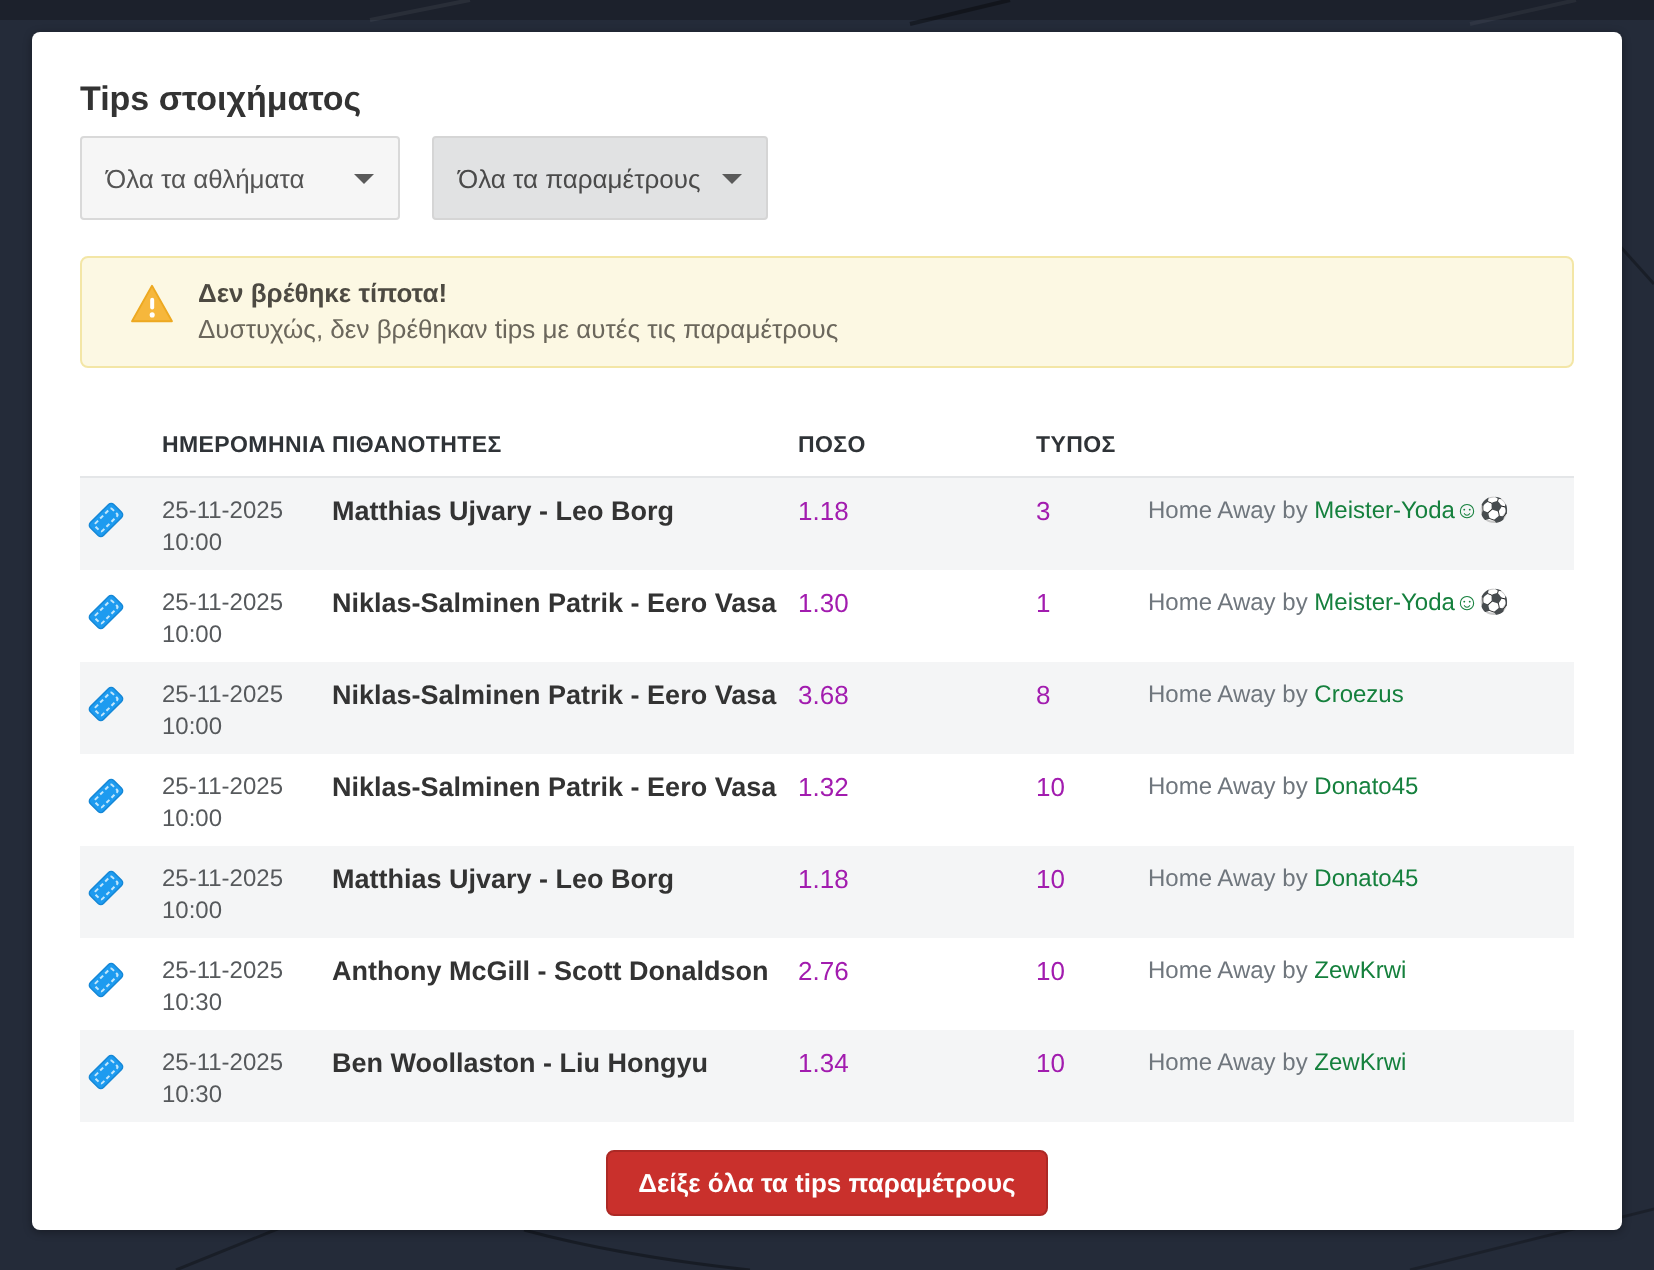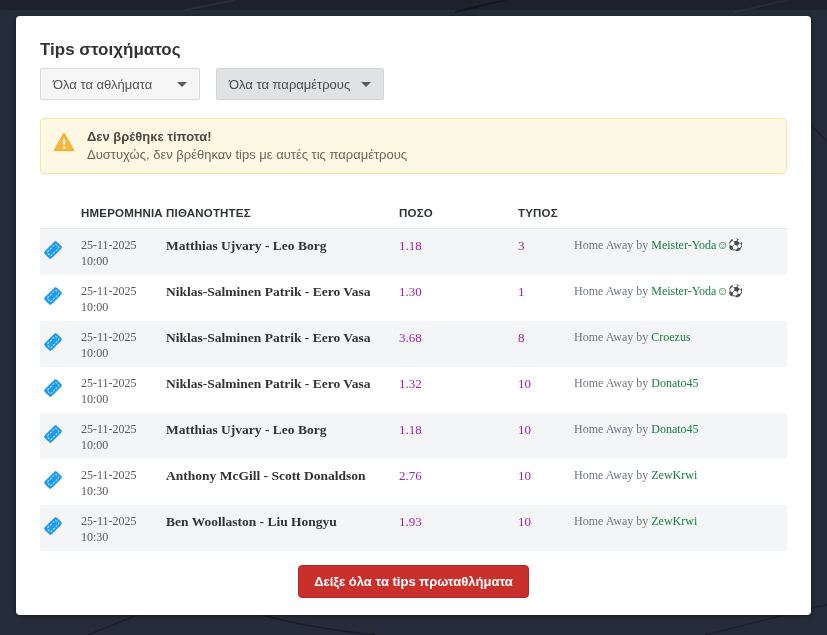--- a/index.html
+++ b/index.html
@@ -17,7 +17,7 @@
   .card-title{font-size:17px;font-weight:bold;color:#333;margin:0 0 8px 0;}
   .filters{display:flex;gap:16px;margin-bottom:18px;}
   .dropdown{
-    height:32px;box-sizing:border-box;display:flex;align-items:center;justify-content:space-between;
+    height:42px;box-sizing:border-box;display:flex;align-items:center;justify-content:space-between;
     padding:0 12px;font-size:13px;color:#555;cursor:pointer;border-radius:2px;
   }
   .dropdown.sport{width:160px;background:#f6f6f6;border:1px solid #d9d9d9;}

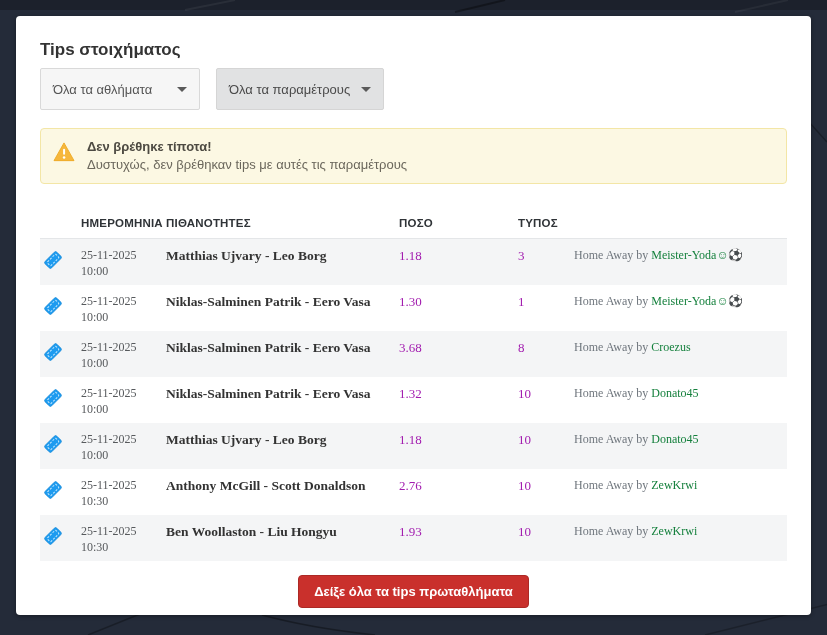--- a/index.html
+++ b/index.html
@@ -26,7 +26,7 @@
     border-top:5px solid #5a5a5a;margin-left:10px;flex:none;}
   .alert{
     background:#fcf8e3;border:1px solid #f3e6a6;border-radius:4px;
-    display:flex;align-items:flex-start;padding:9px 10px;margin-bottom:33px;box-sizing:border-box;
+    display:flex;align-items:flex-start;padding:9px 22px;margin-bottom:33px;box-sizing:border-box;
   }
   .alert-icon{flex:none;margin:4px 12px 0 2px;}
   .alert-title{font-size:13px;font-weight:bold;color:#4d4a42;line-height:17px;}

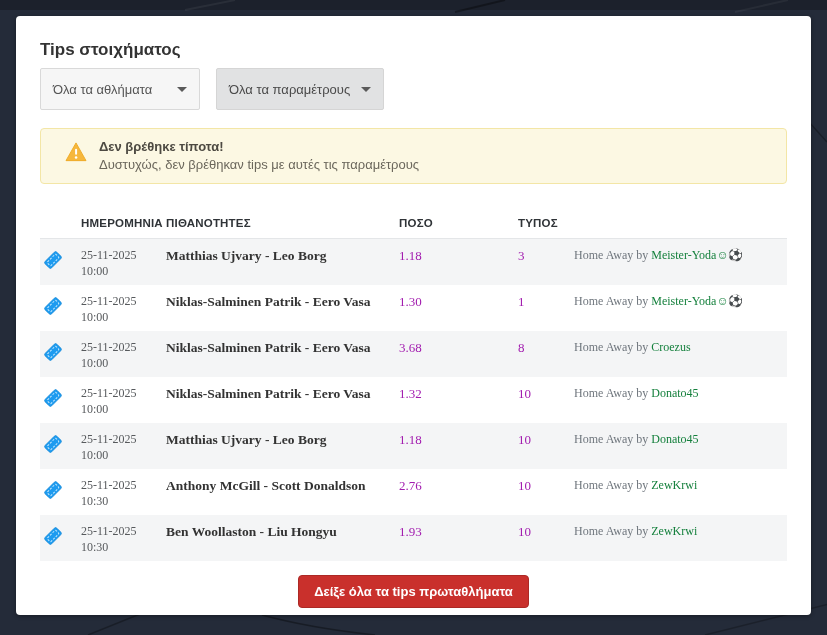--- a/index.html
+++ b/index.html
@@ -38,7 +38,7 @@
   .tbl-header span{font-size:11.5px;font-weight:bold;color:#2f3337;letter-spacing:.2px;}
   .row{
     display:grid;grid-template-columns:41px 85px 233px 119px 56px 1fr;
-    height:46px;box-sizing:border-box;padding-top:8px;align-items:start;font-family:Liberation Serif, serif;
+    height:46px;box-sizing:border-box;padding-top:8px;align-items:start;
   }
   .row-striped{background:#f4f5f6;}
   .row-plain{background:#ffffff;}

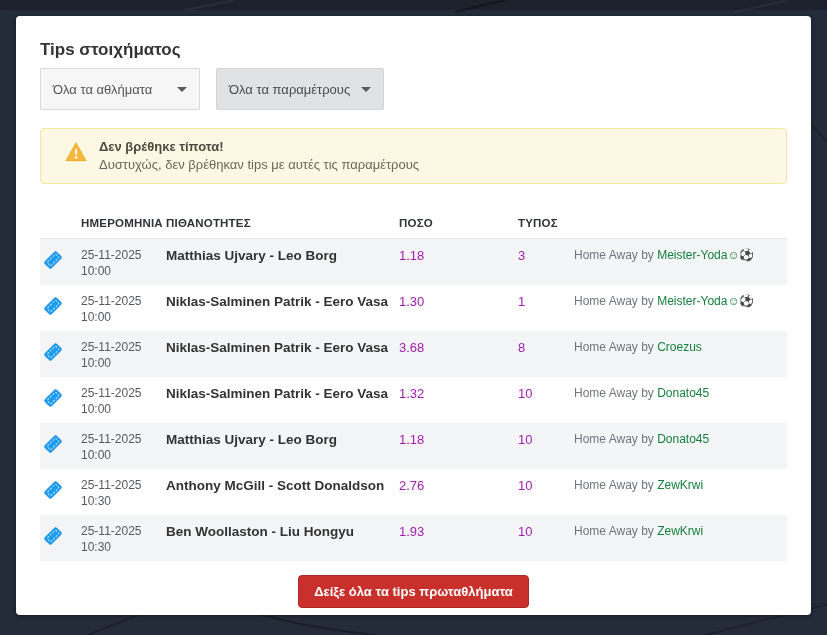--- a/index.html
+++ b/index.html
@@ -245,7 +245,7 @@
         <div>10:30</div>
       </div>
       <div class="cell-event">Ben Woollaston - Liu Hongyu</div>
-      <div class="cell-odds">1.93</div>
+      <div class="cell-odds">1.34</div>
       <div class="cell-amount">10</div>
       <div class="cell-type">
         <span>Home Away by </span><a class="tipster-link">ZewKrwi</a>

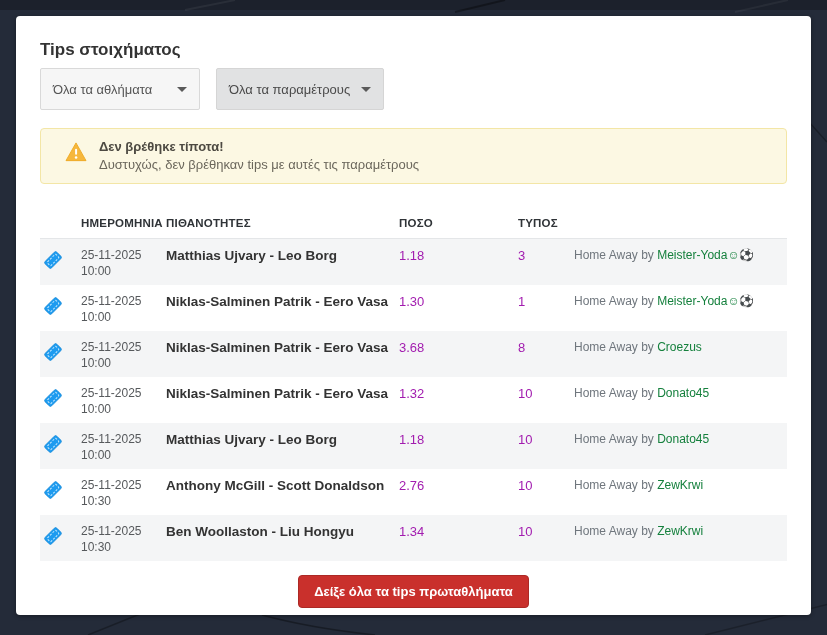--- a/index.html
+++ b/index.html
@@ -254,7 +254,7 @@
   </div>
 
   <div class="footer">
-    <button class="show-all-btn">Δείξε όλα τα tips πρωταθλήματα</button>
+    <button class="show-all-btn">Δείξε όλα τα tips παραμέτρους</button>
   </div>
 
 </div>

